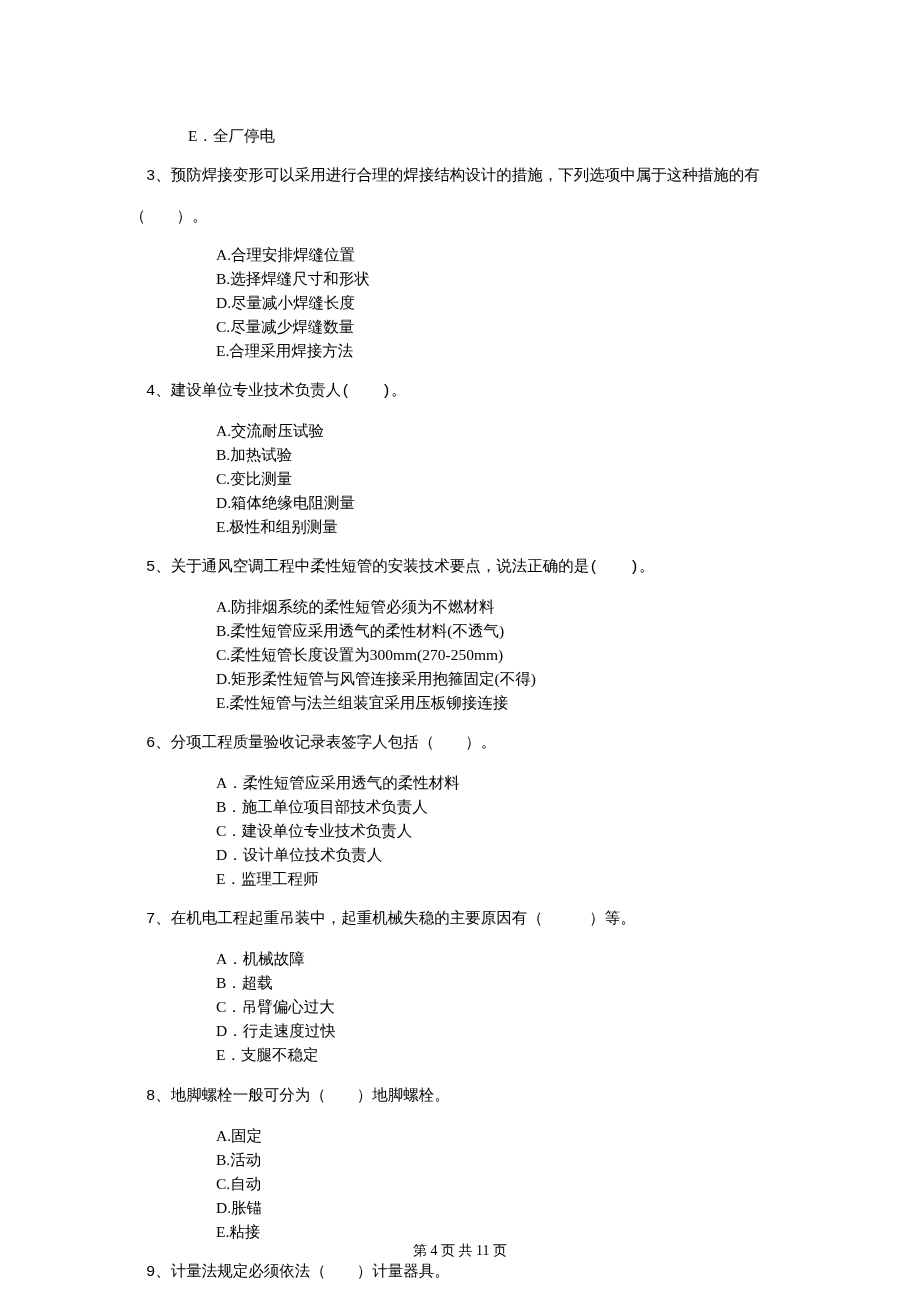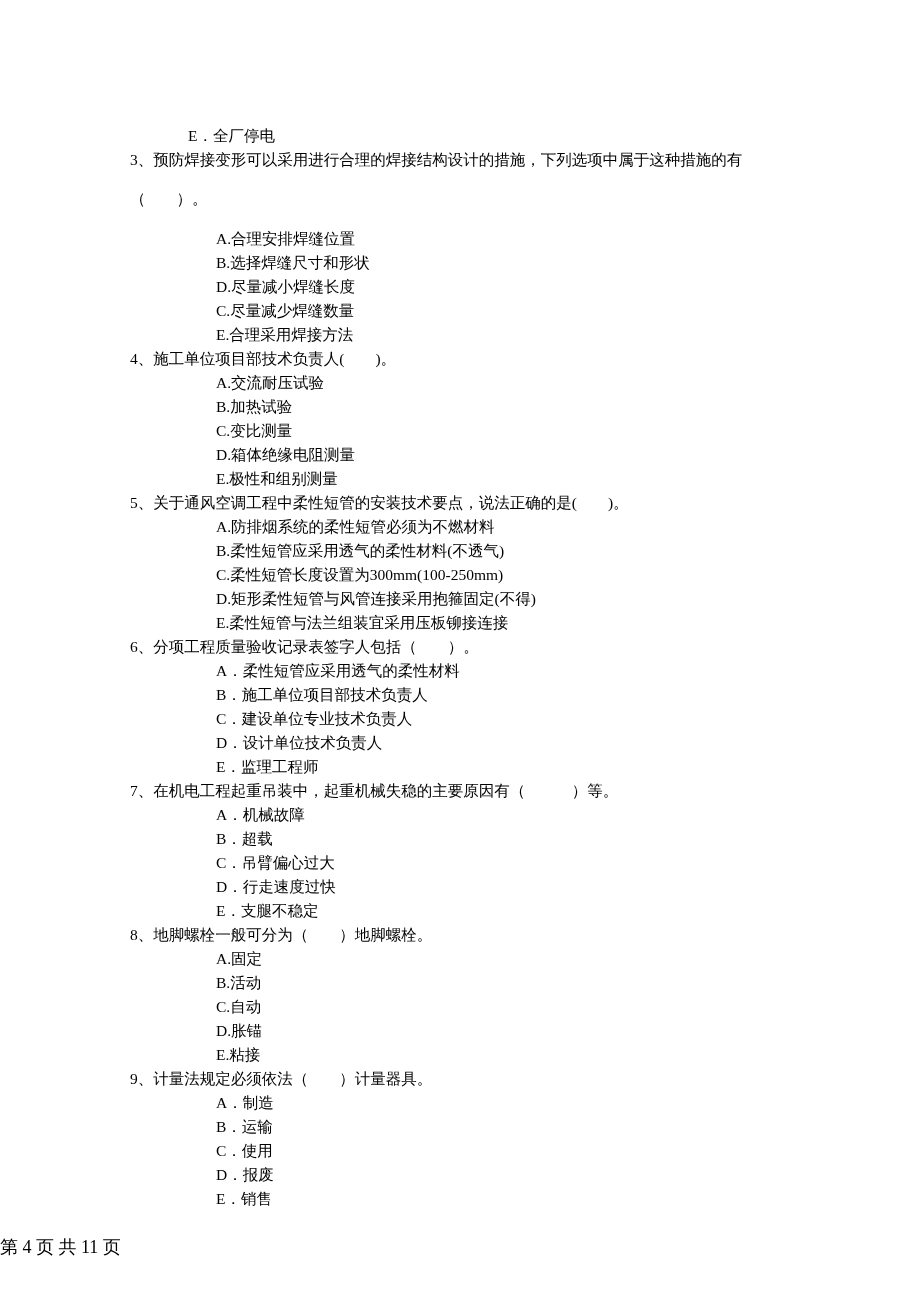--- a/index.html
+++ b/index.html
@@ -23,8 +23,9 @@
       margin-bottom: 0;
     }
     .question-stem {
-      margin: 0;
+      margin: 16px;
       padding-left: 0;
+      font-family: Liberation Mono, monospace;
     }
     .question-stem-cont {
       margin-left: 0;

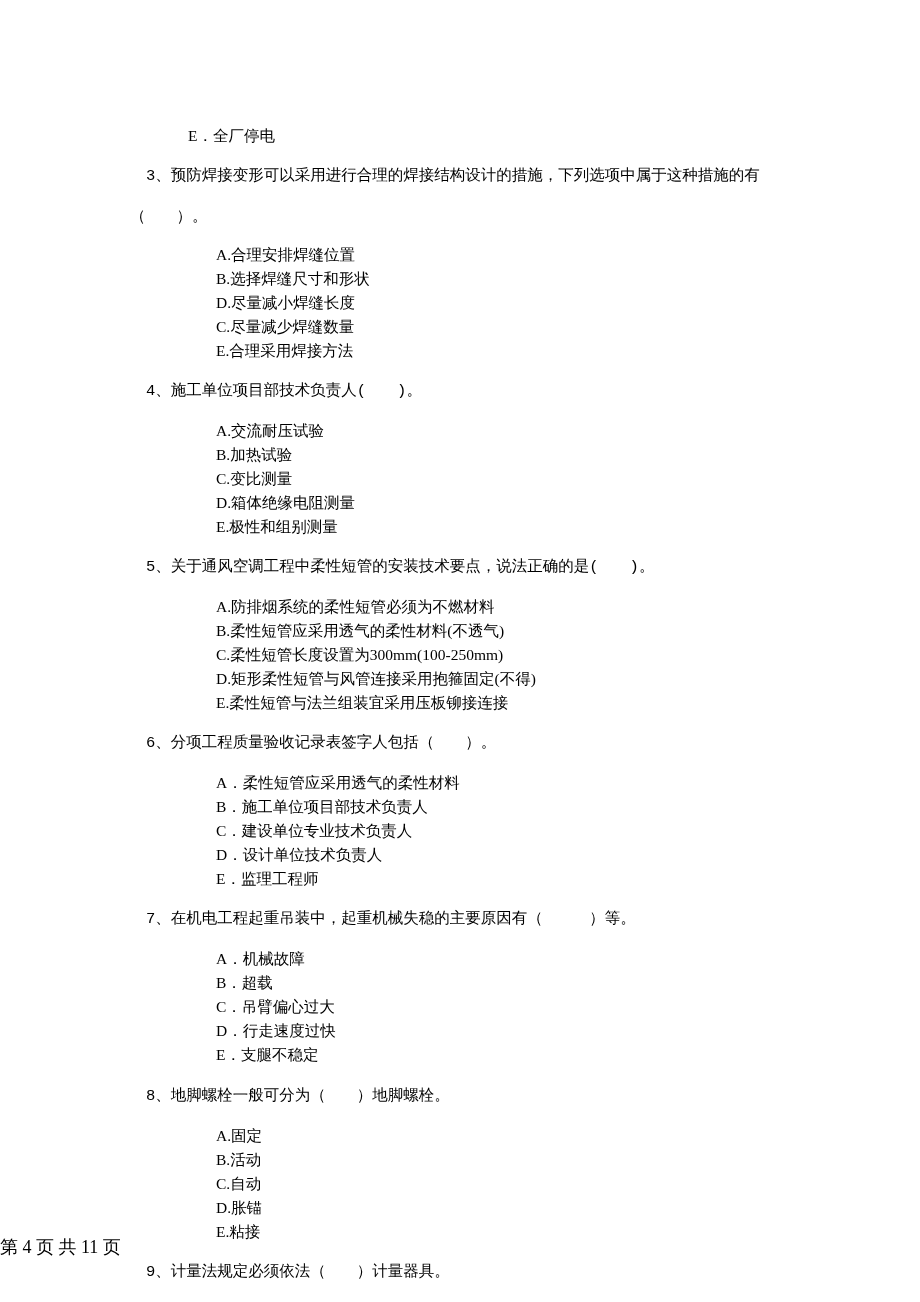--- a/index.html
+++ b/index.html
@@ -64,7 +64,7 @@
   </div>
 
   <div>
-    <p class="question-stem"><span>4、</span><span>施工单位项目部技术负责人(　　)。</span></p>
+    <p class="question-stem"><span>4、</span><span>建设单位专业技术负责人(　　)。</span></p>
     <div class="options">
       <p class="option">A.交流耐压试验</p>
       <p class="option">B.加热试验</p>

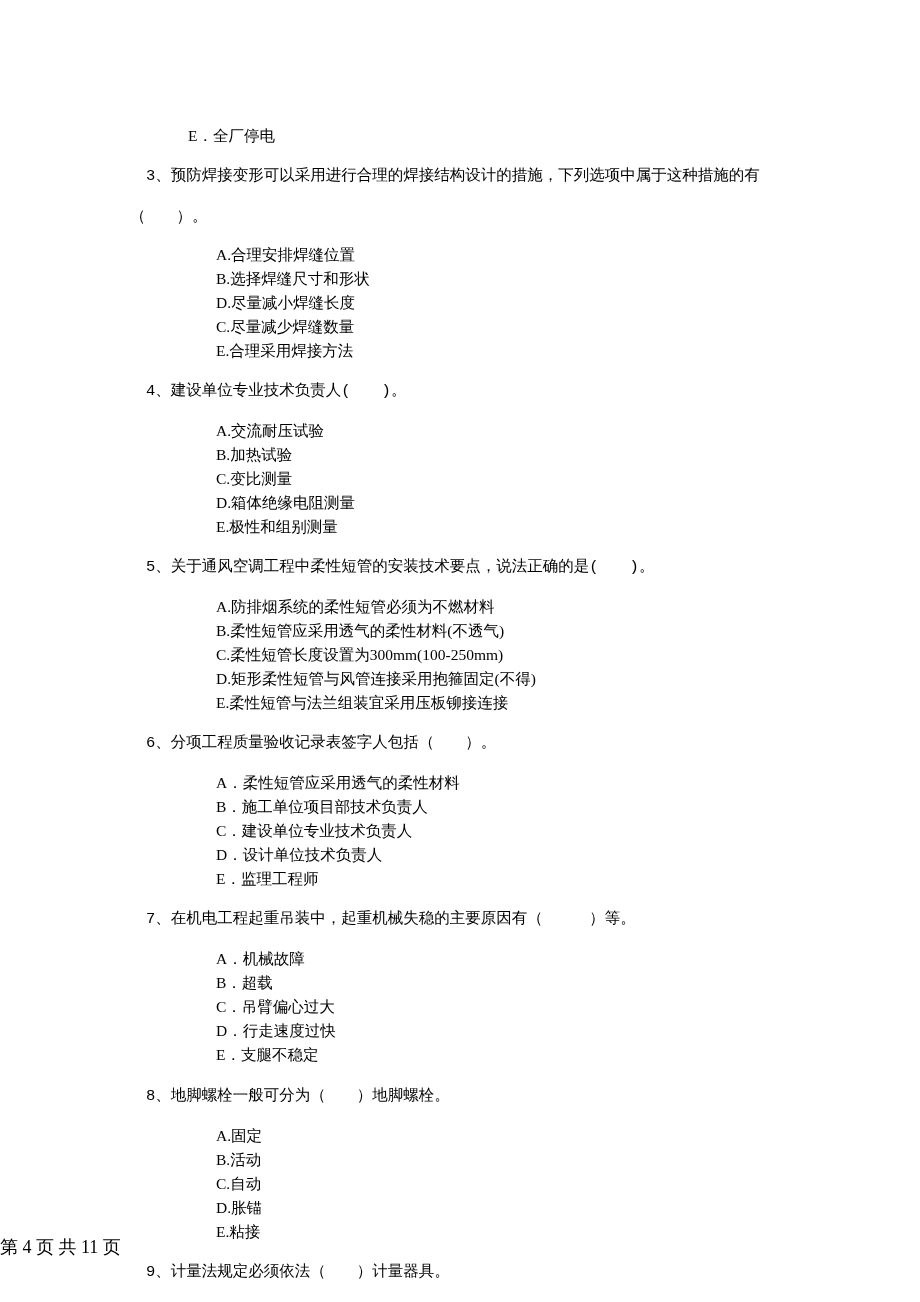--- a/index.html
+++ b/index.html
@@ -79,7 +79,7 @@
     <div class="options">
       <p class="option">A.防排烟系统的柔性短管必须为不燃材料</p>
       <p class="option">B.柔性短管应采用透气的柔性材料(不透气)</p>
-      <p class="option">C.柔性短管长度设置为300mm(100-250mm)</p>
+      <p class="option">C.柔性短管长度设置为300mm(270-250mm)</p>
       <p class="option">D.矩形柔性短管与风管连接采用抱箍固定(不得)</p>
       <p class="option">E.柔性短管与法兰组装宜采用压板铆接连接</p>
     </div>

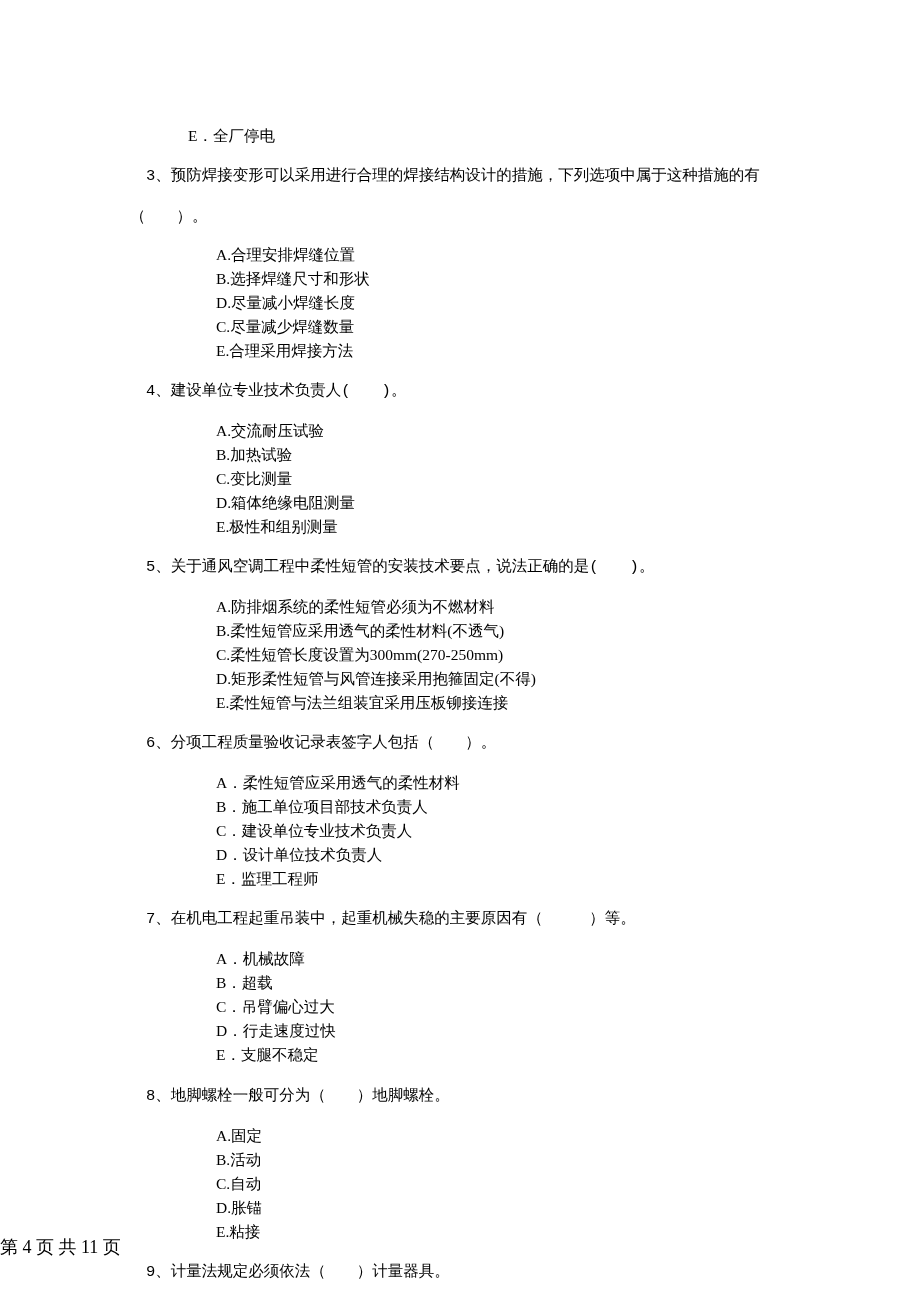--- a/index.html
+++ b/index.html
@@ -42,7 +42,8 @@
       bottom: 40px;
       width: 920px;
       left: 0;
-      font-size: 18px;
+      text-align: center;
+      font-size: 14px;
     }
   </style>
 </head>

